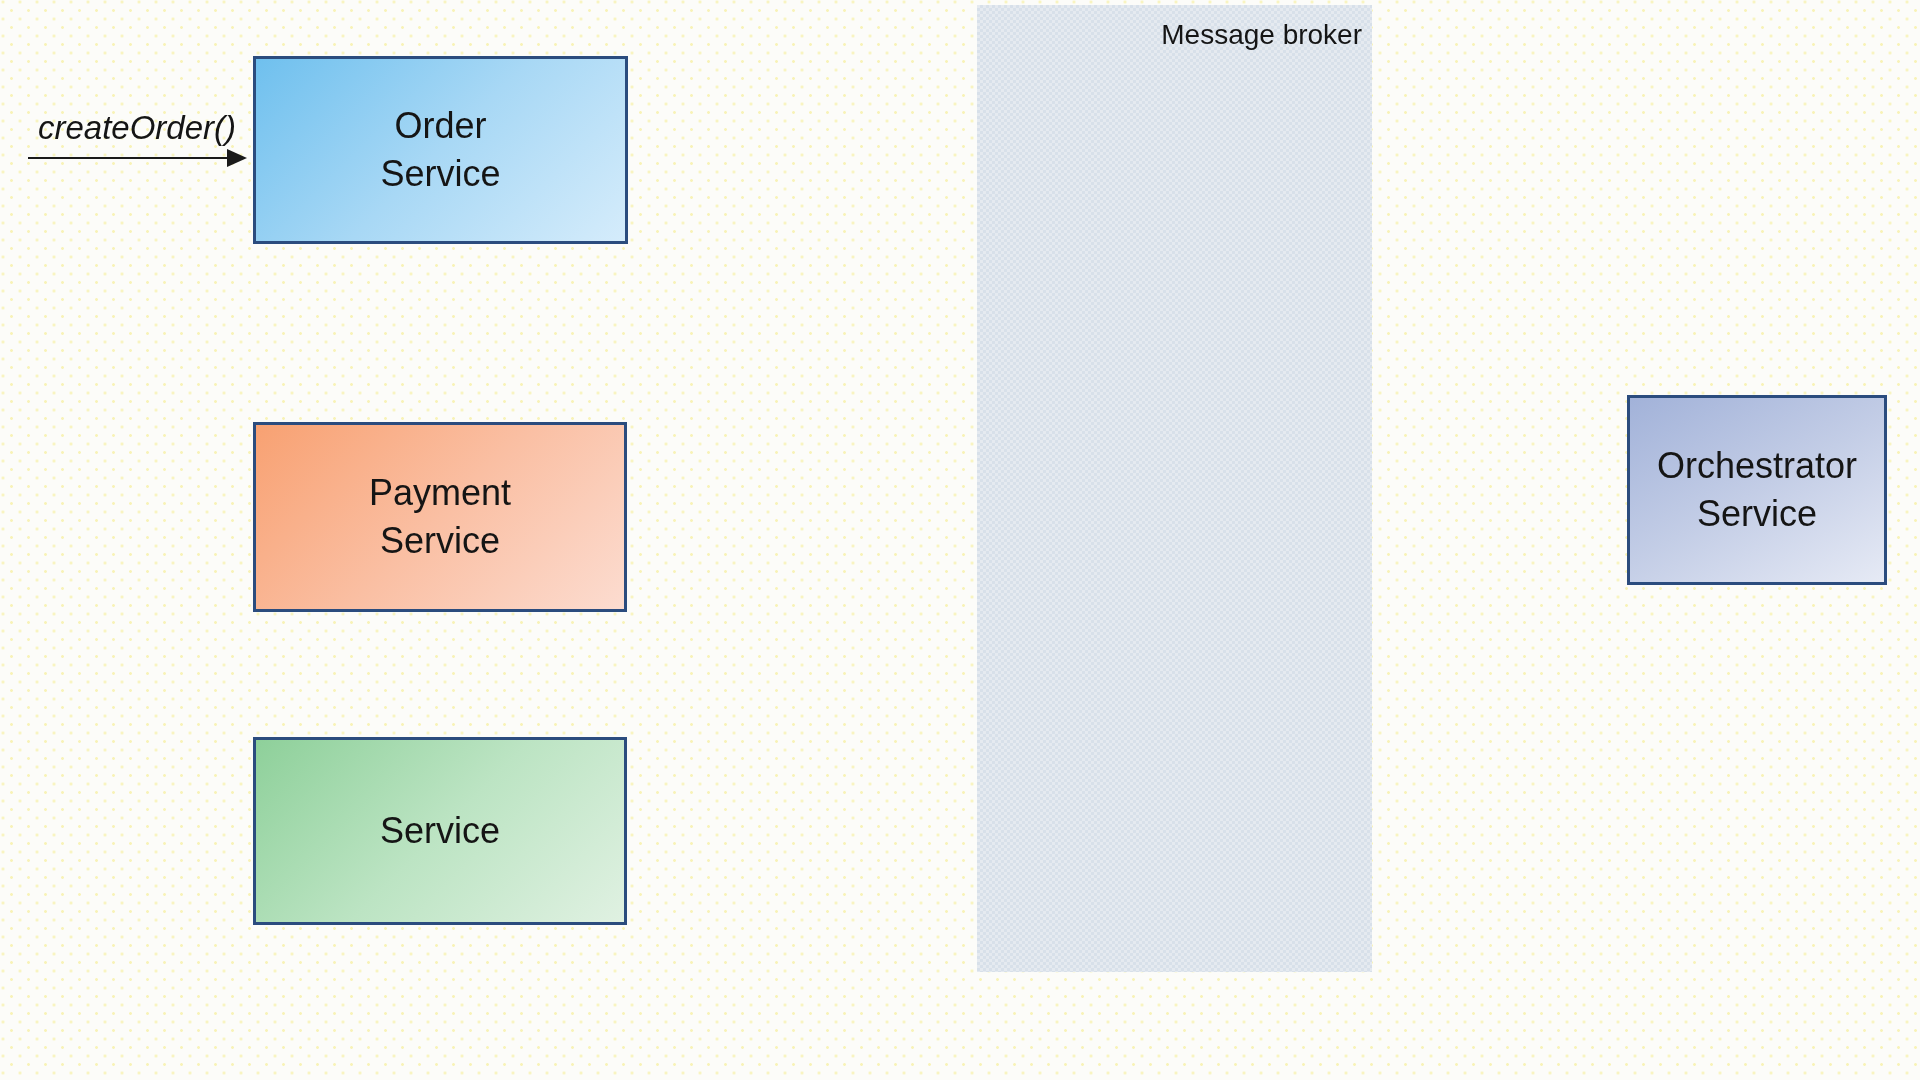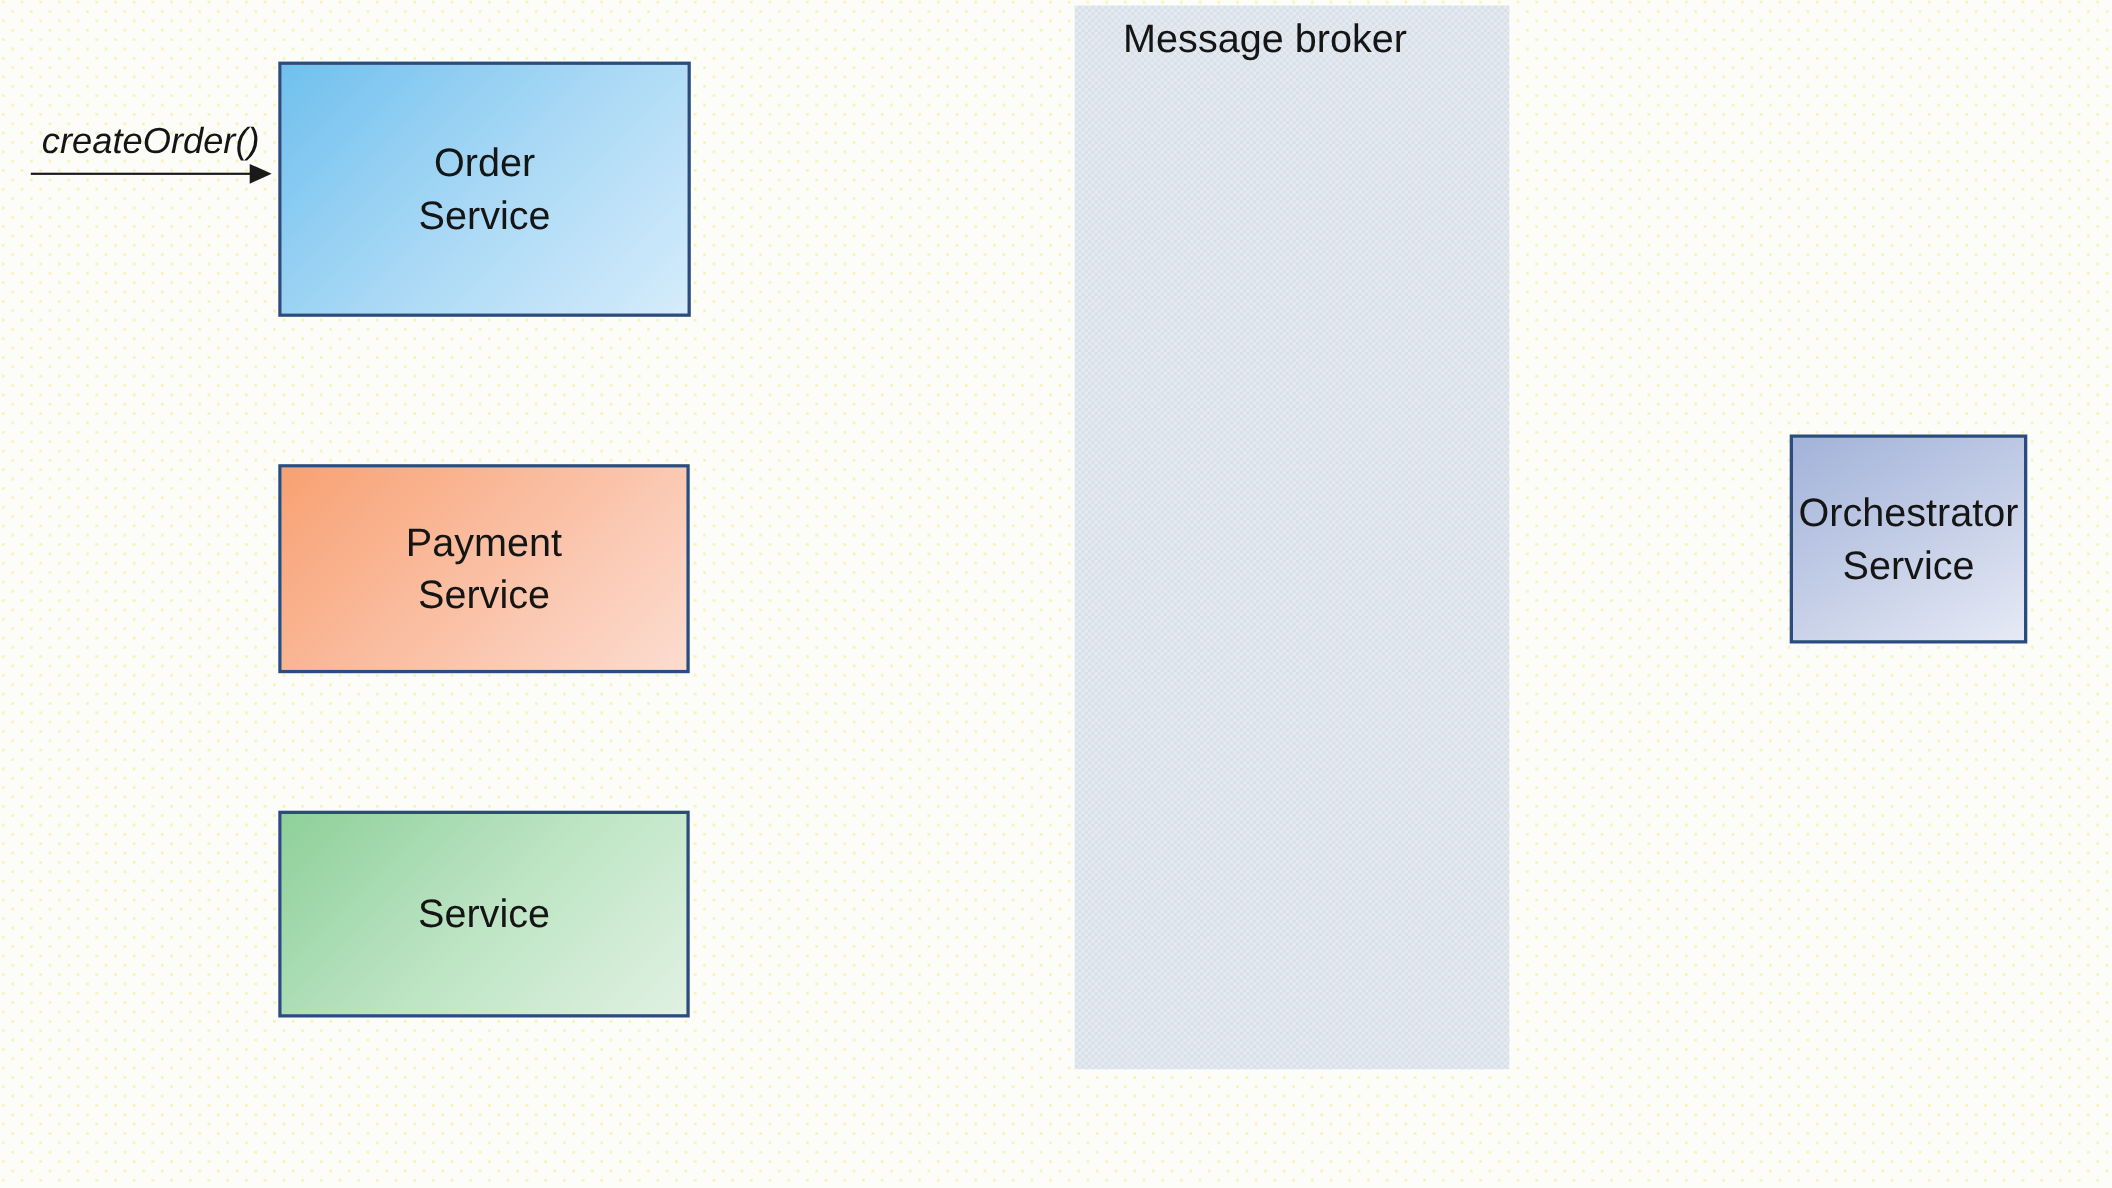--- a/index.html
+++ b/index.html
@@ -56,10 +56,11 @@
     background-position: 0 0, 3px 3px;
   }
   .broker-label {
-    padding: 6px 24px 0 44px;
-    font-size: 36px;
+    padding: 6px 10px 0 44px;
+    font-size: 28px;
     line-height: 48px;
     white-space: nowrap;
+    text-align: right;
   }
 
   

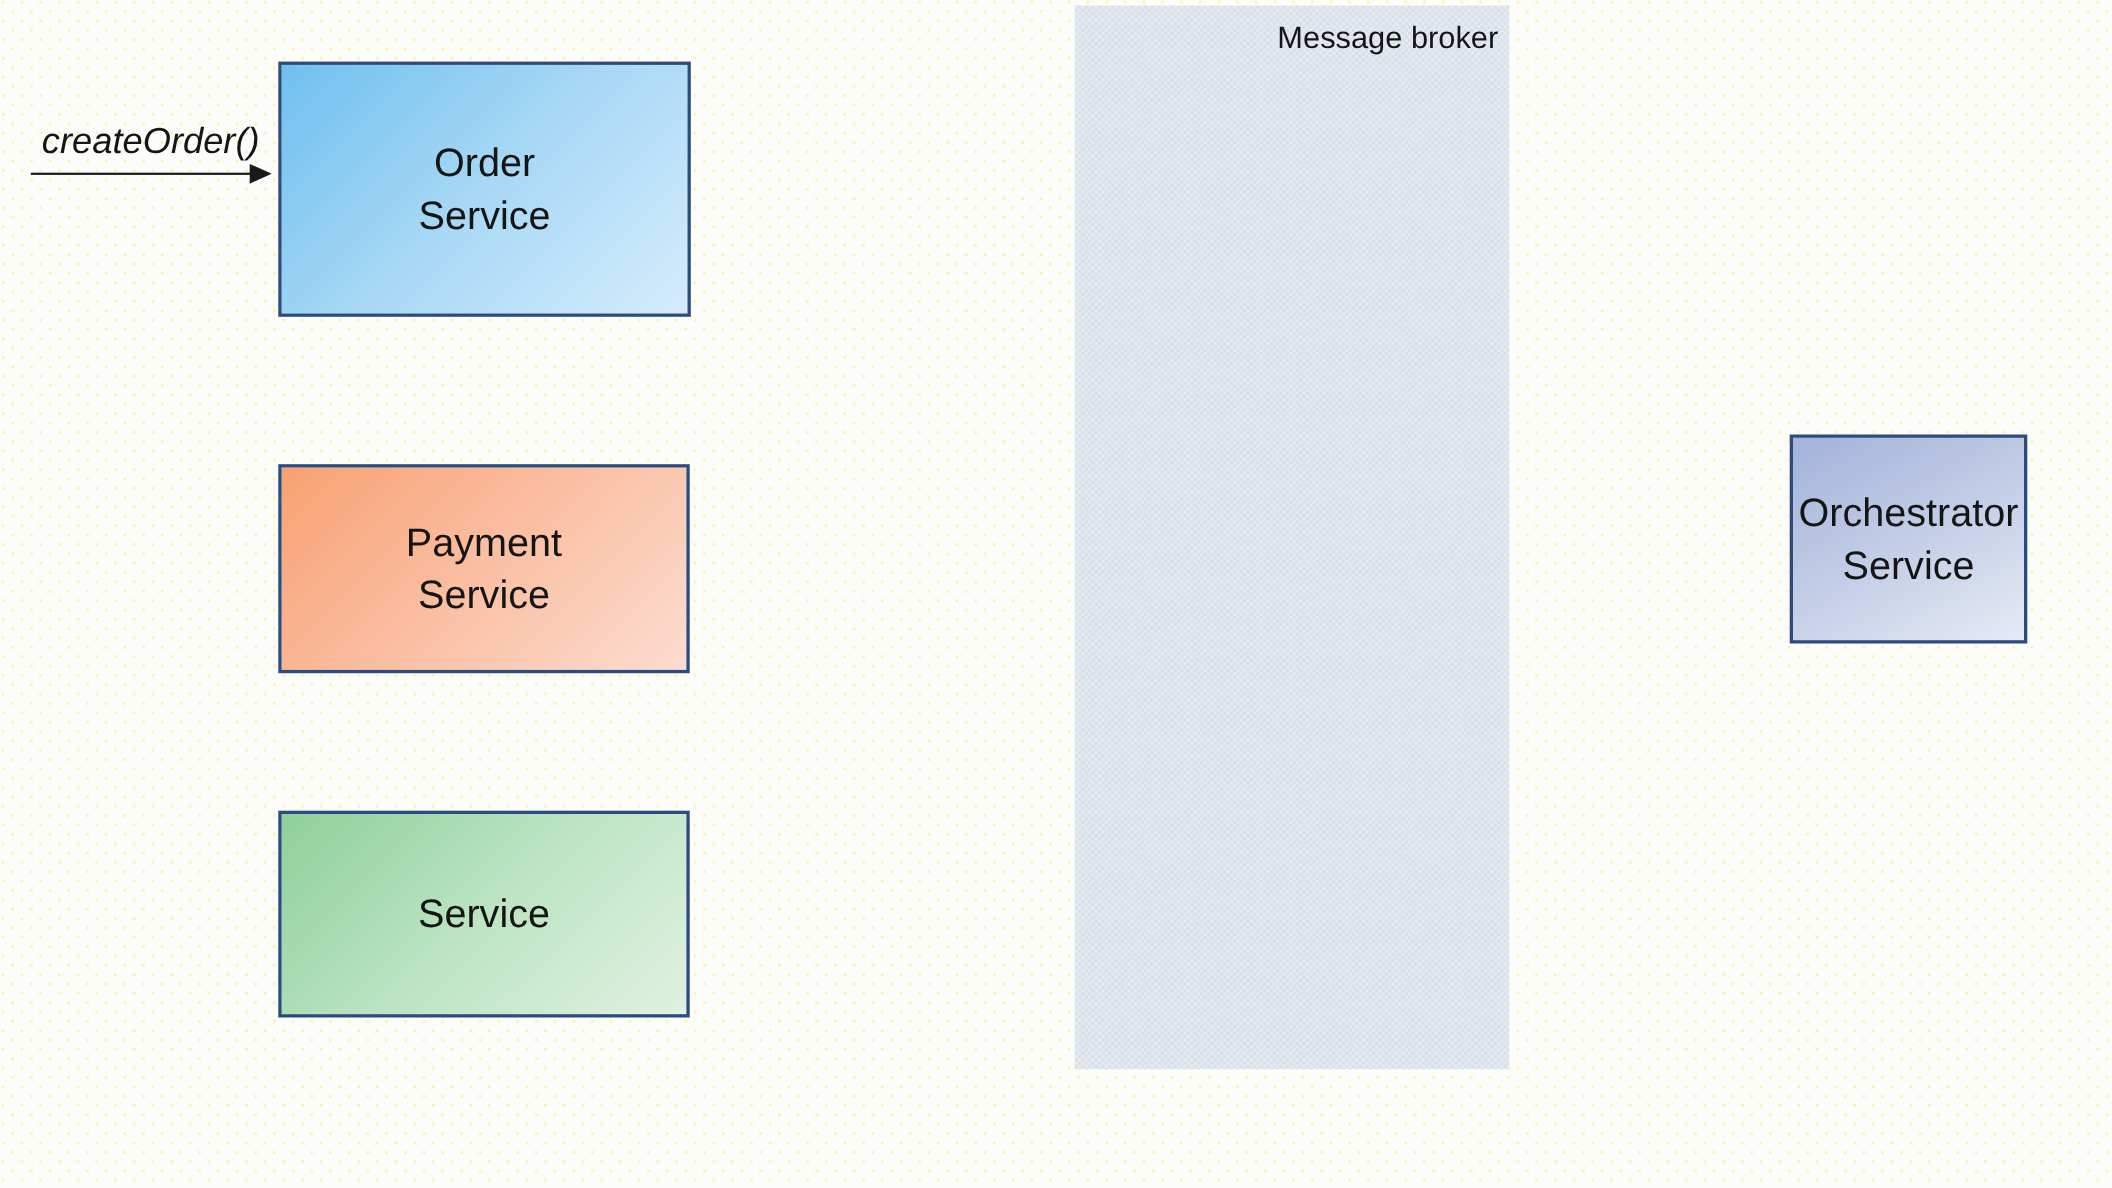--- a/index.html
+++ b/index.html
@@ -37,7 +37,7 @@
     line-height: 48px;
   }
   .node span { display: block; }
-  .node-order       { left: 253px; top: 56px;  width: 375px; height: 232px; }
+  .node-order       { left: 253px; top: 56px;  width: 375px; height: 188px; }
   .node-payment     { left: 253px; top: 394px; width: 374px; height: 190px; margin-top: 28px; }
   .node-restaurant  { left: 253px; top: 737px; width: 374px; height: 188px; }
   .node-orchestrator{ left: 1627px; top: 395px; width: 216px; height: 190px; }

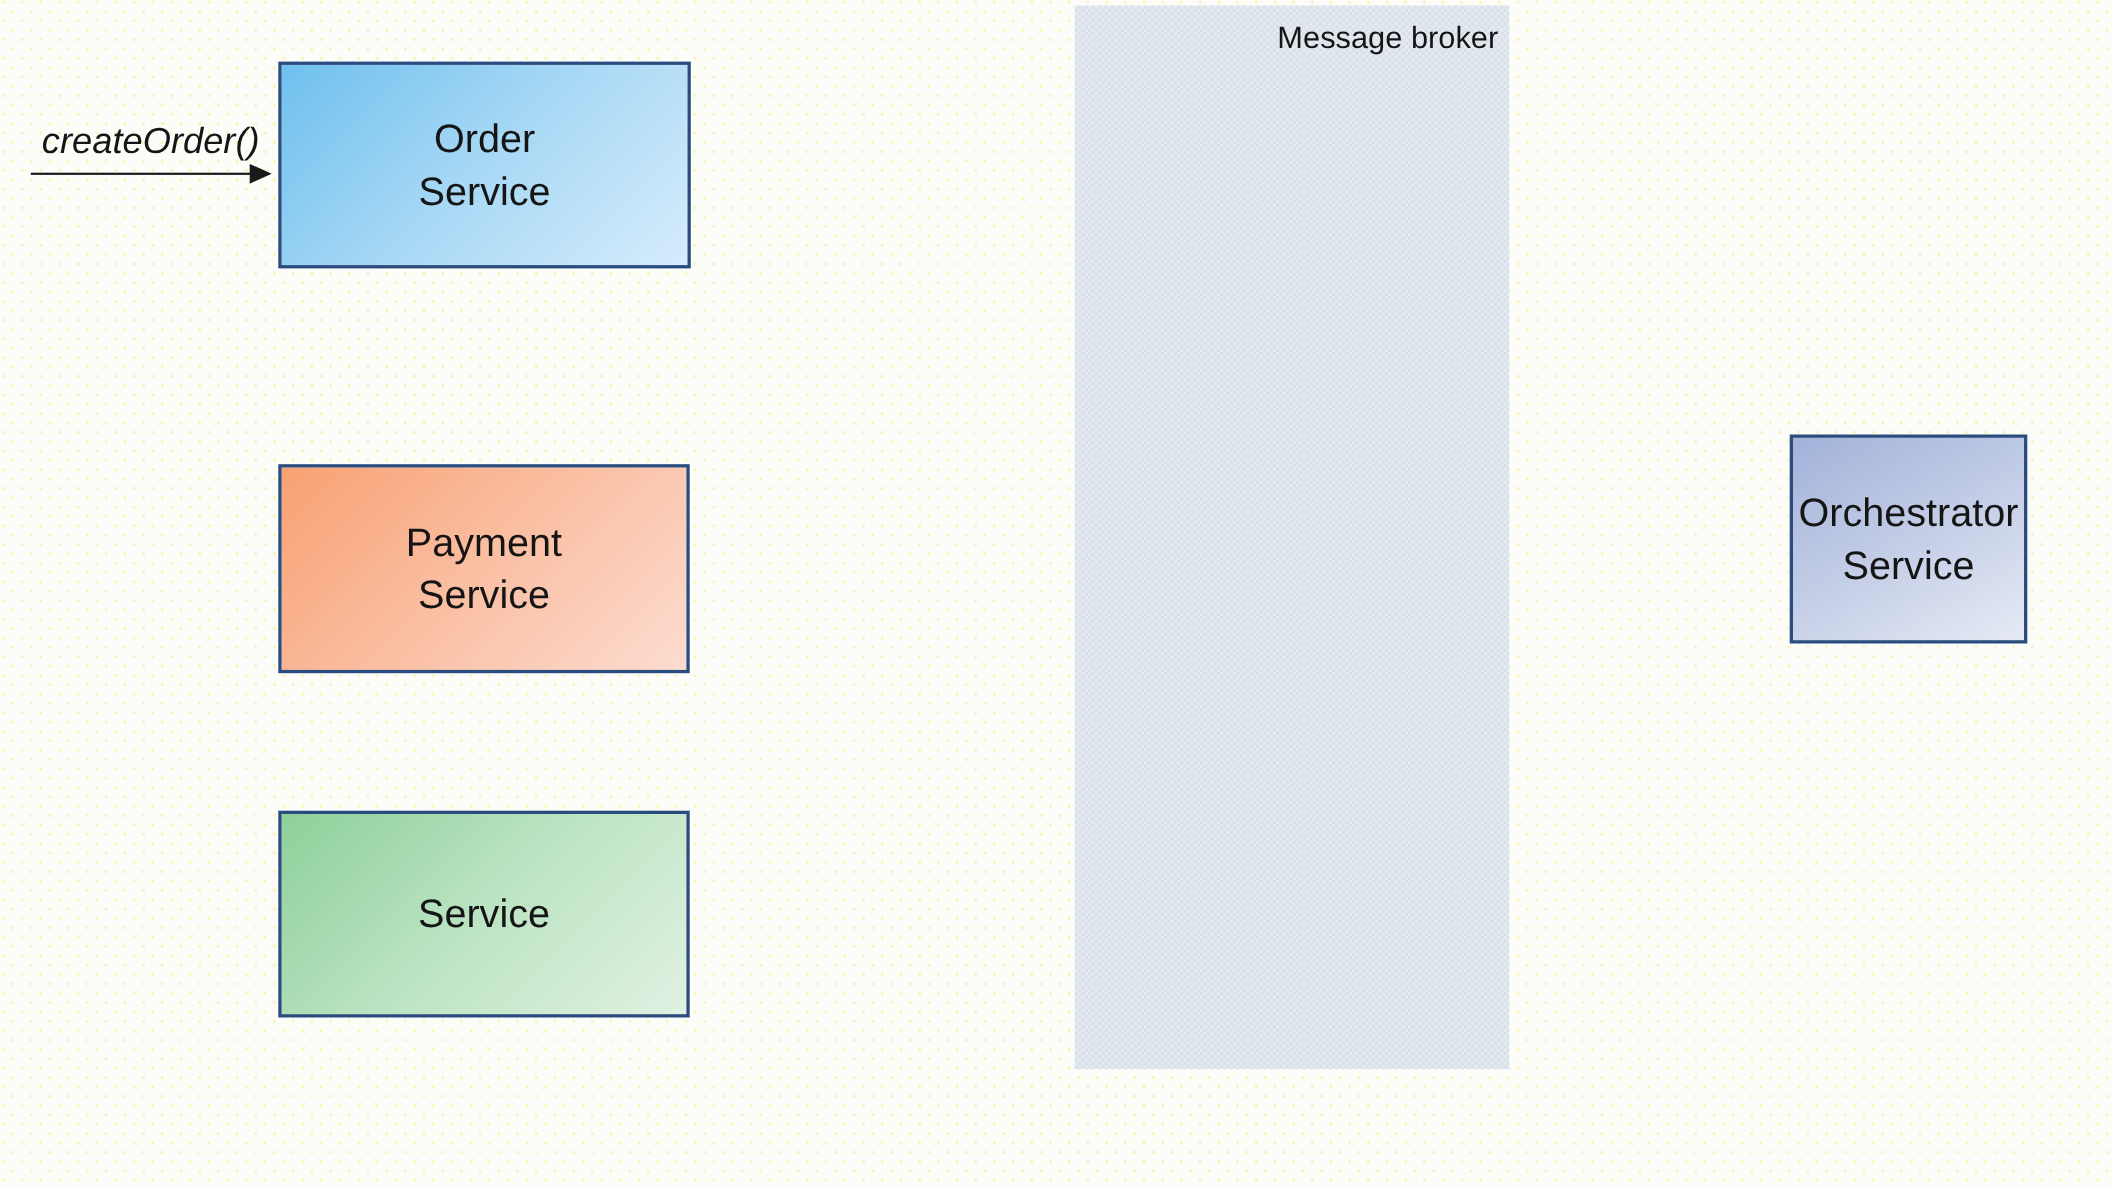--- a/index.html
+++ b/index.html
@@ -40,7 +40,7 @@
   .node-order       { left: 253px; top: 56px;  width: 375px; height: 188px; }
   .node-payment     { left: 253px; top: 394px; width: 374px; height: 190px; margin-top: 28px; }
   .node-restaurant  { left: 253px; top: 737px; width: 374px; height: 188px; }
-  .node-orchestrator{ left: 1627px; top: 395px; width: 216px; height: 190px; }
+  .node-orchestrator{ left: 1627px; top: 395px; width: 260px; height: 190px; }
 
   
   .broker {

